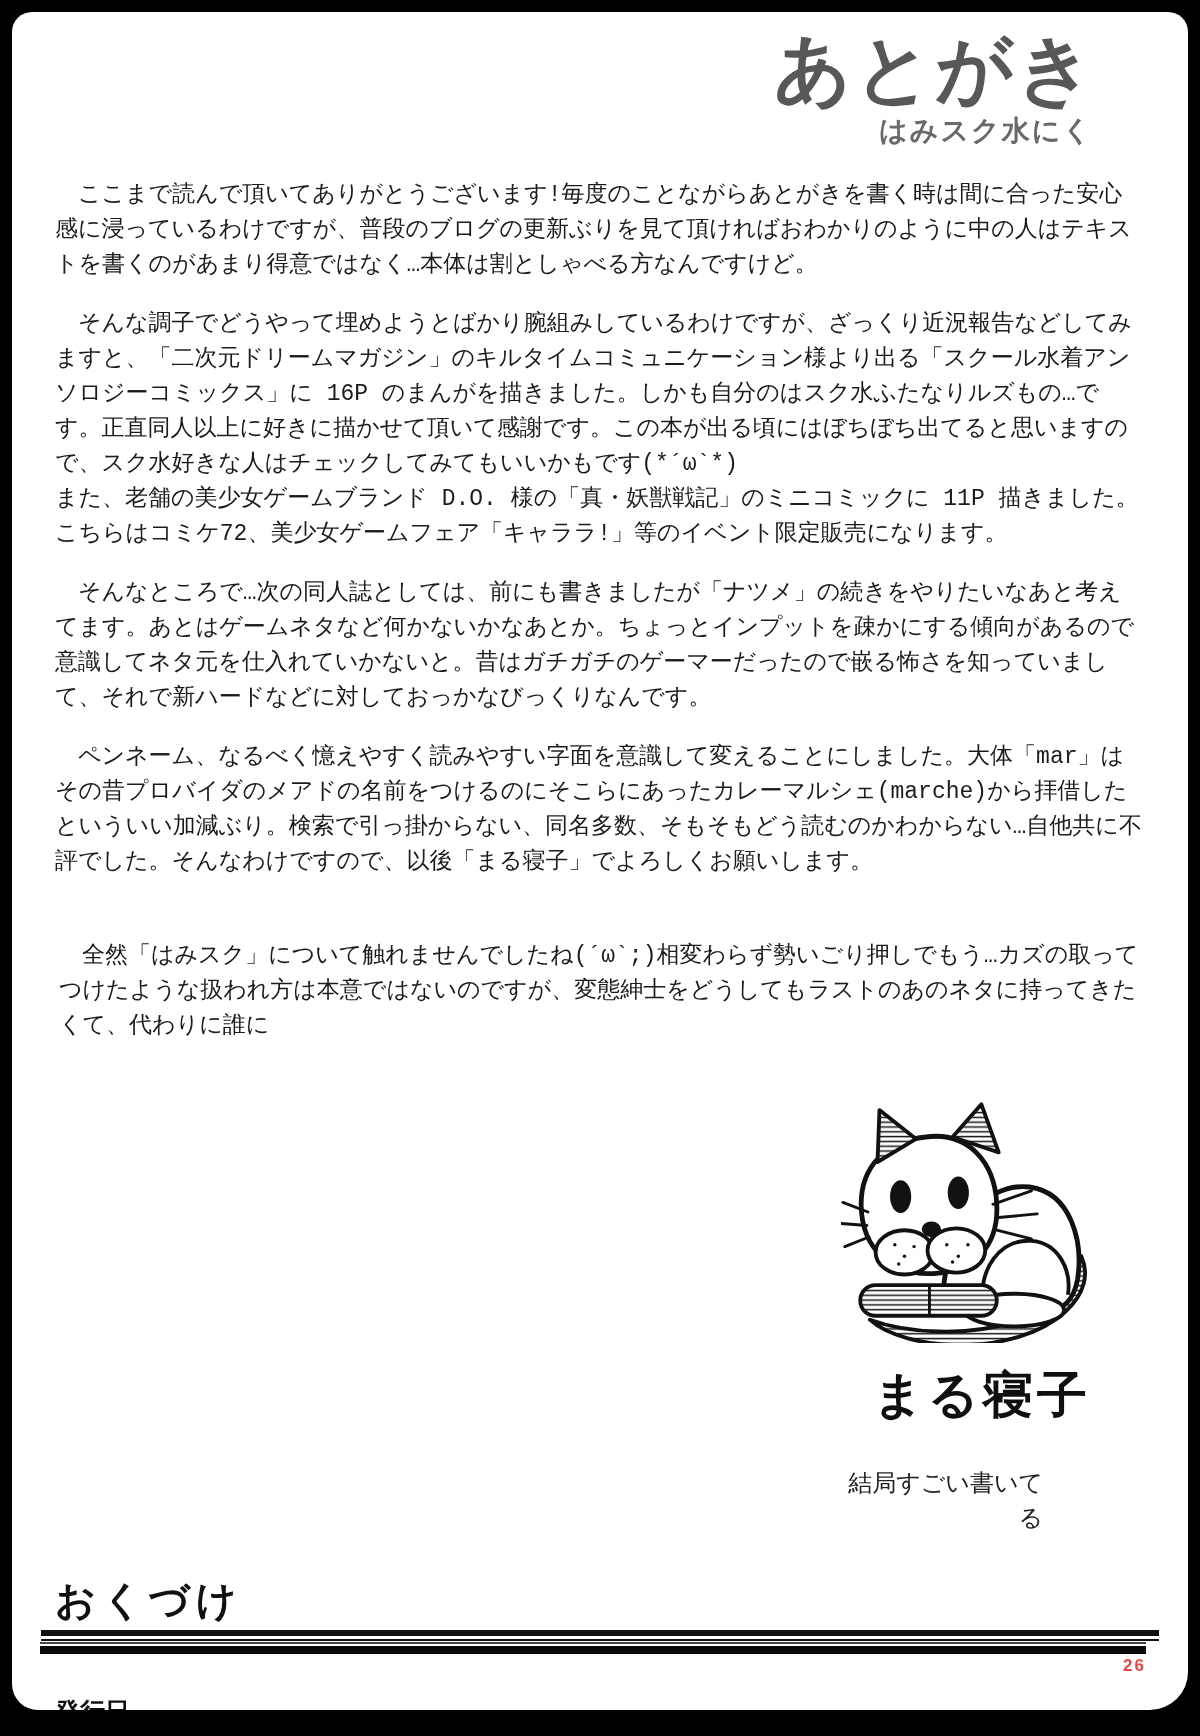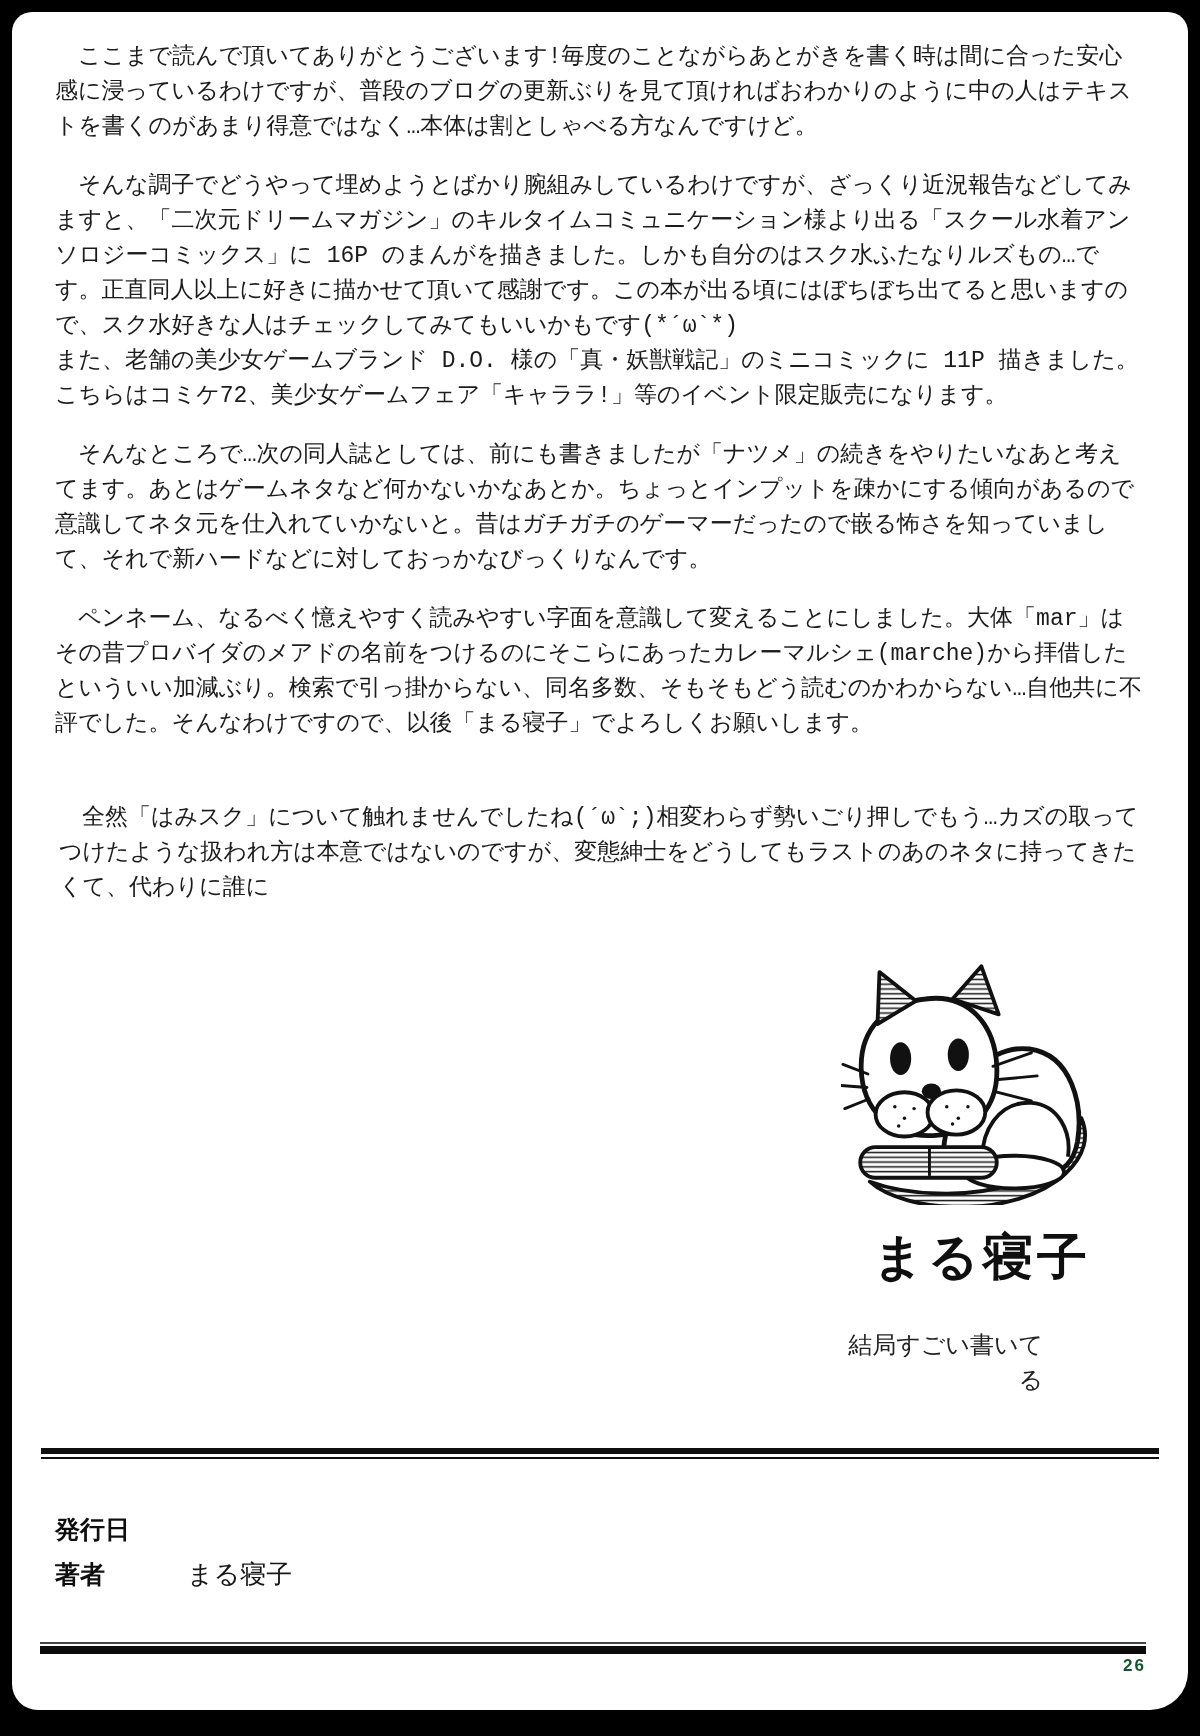--- a/index.html
+++ b/index.html
@@ -69,6 +69,10 @@
 <div class="page">
   <div class="content">
 
+    <div class="header">
+      <div class="title">あとがき</div>
+      <div class="subtitle">はみスク水にく</div>
+    </div>
 
     <div class="bodytext">
 

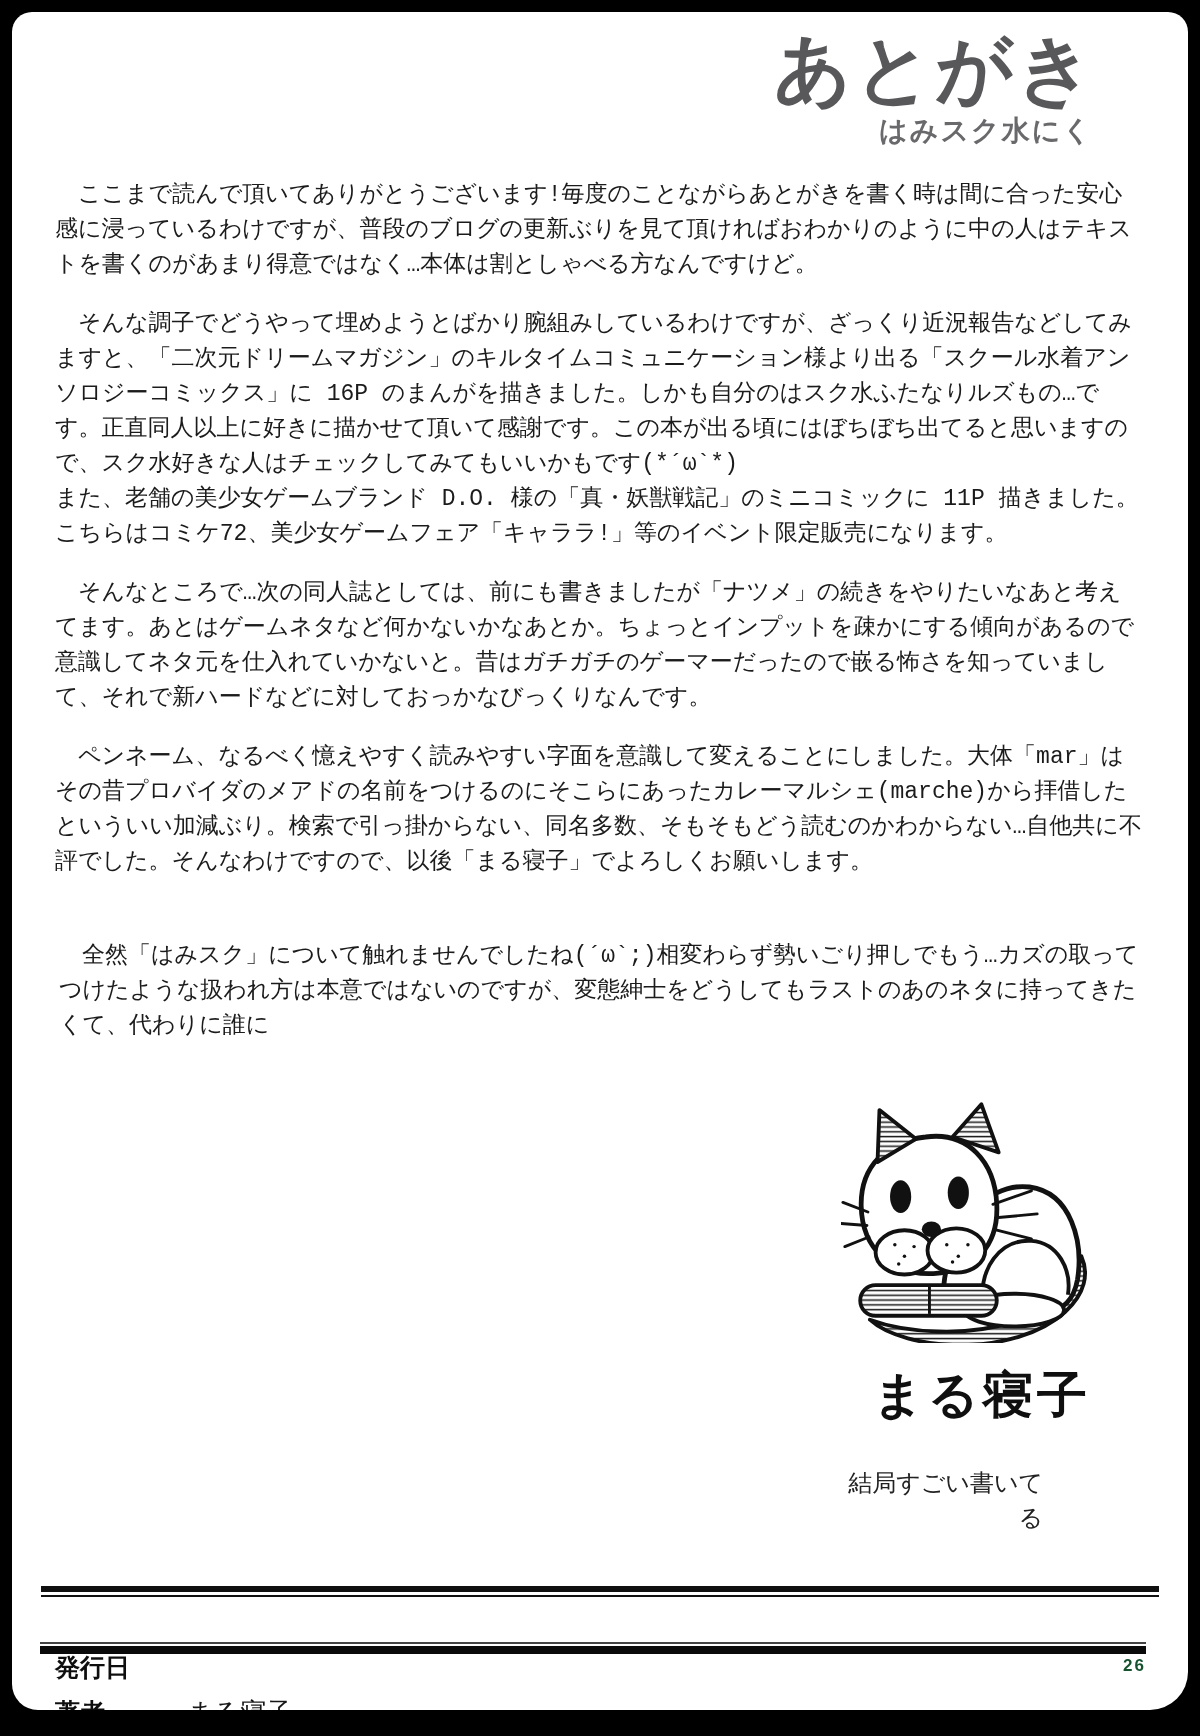--- a/index.html
+++ b/index.html
@@ -140,6 +140,7 @@
     </div>
 
     <div class="colophon">
+      <div class="col-heading">おくづけ</div>
       <div class="rule-thick"></div>
       <div class="rule-thin"></div>
 

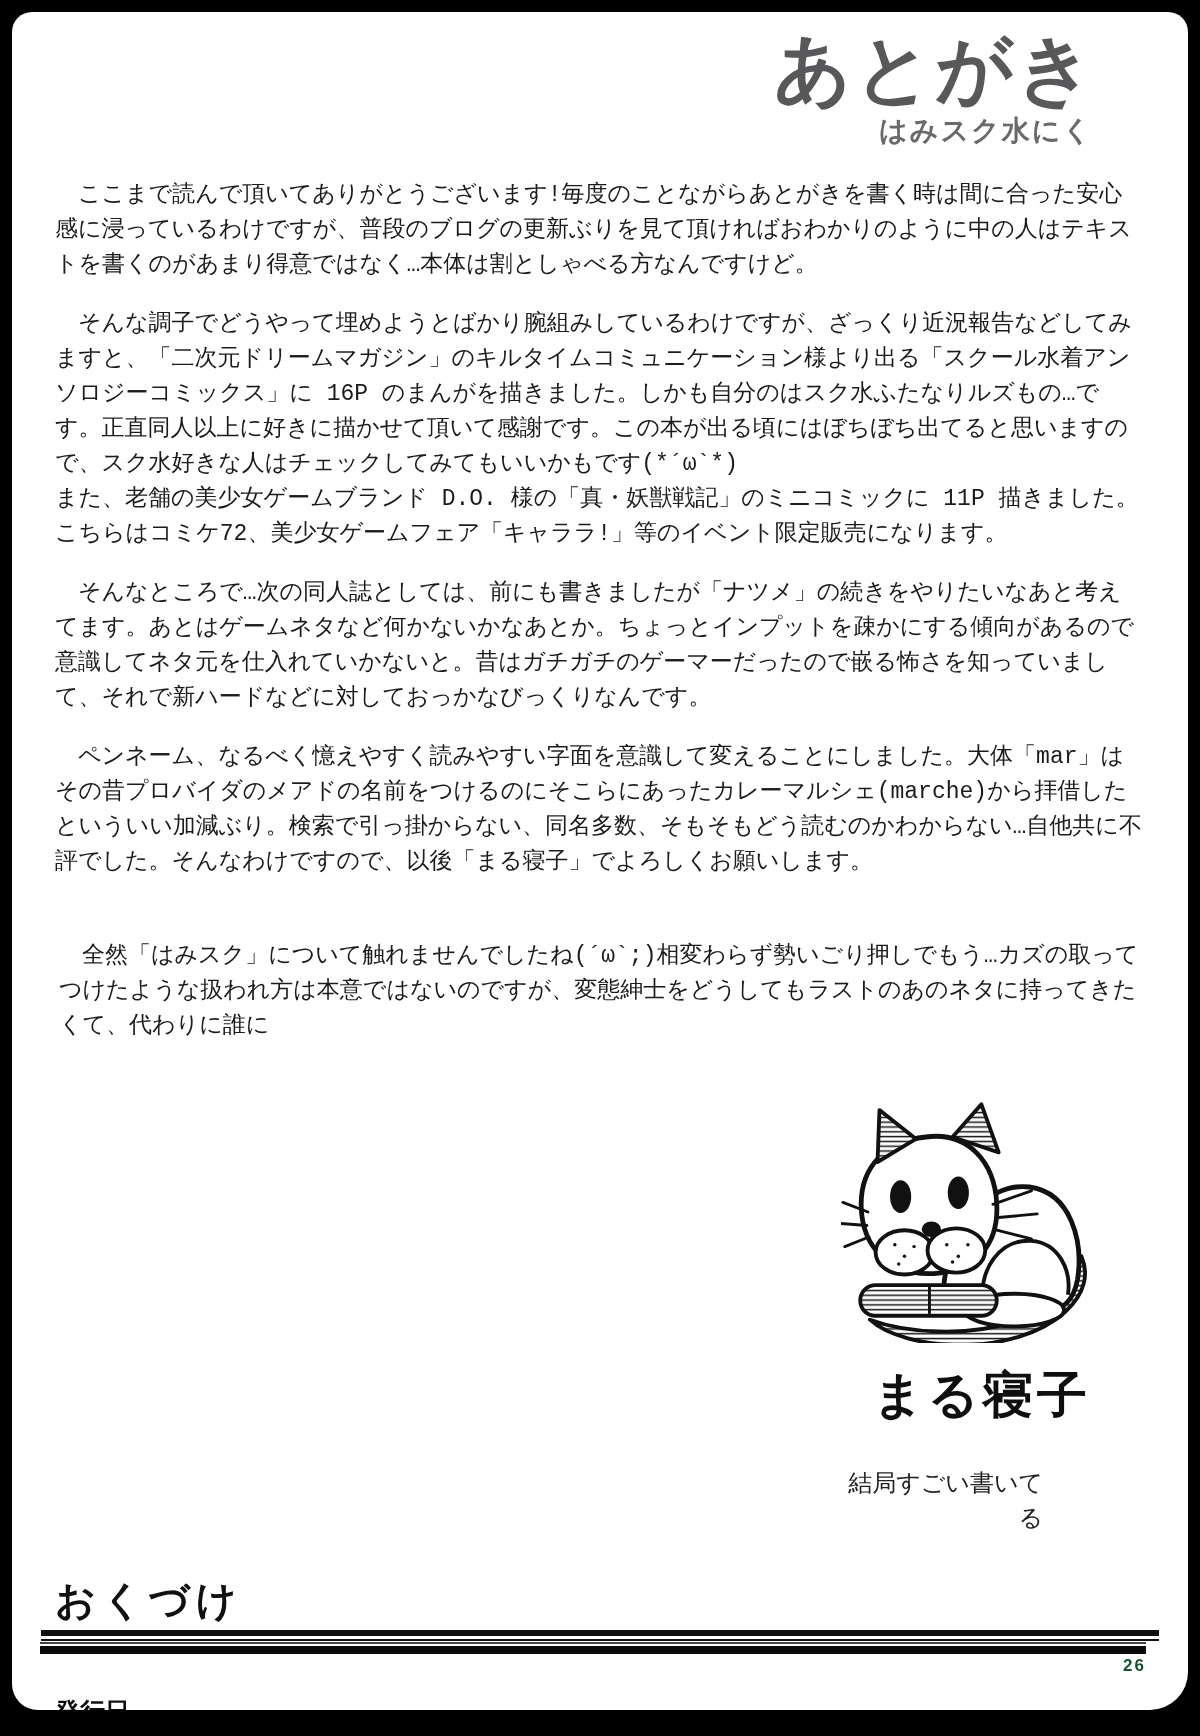--- a/index.html
+++ b/index.html
@@ -60,7 +60,7 @@
   .f-thick { height:8px; background:#0a0a0a; margin-top:2px; }
   .f-num {
     text-align:right; font-weight:900; font-size:17px;
-    letter-spacing:2px; margin-top:2px; color:#14532d;
+    letter-spacing:2px; margin-top:2px; color:#ef4444;
   }
 </style>
 </head>

